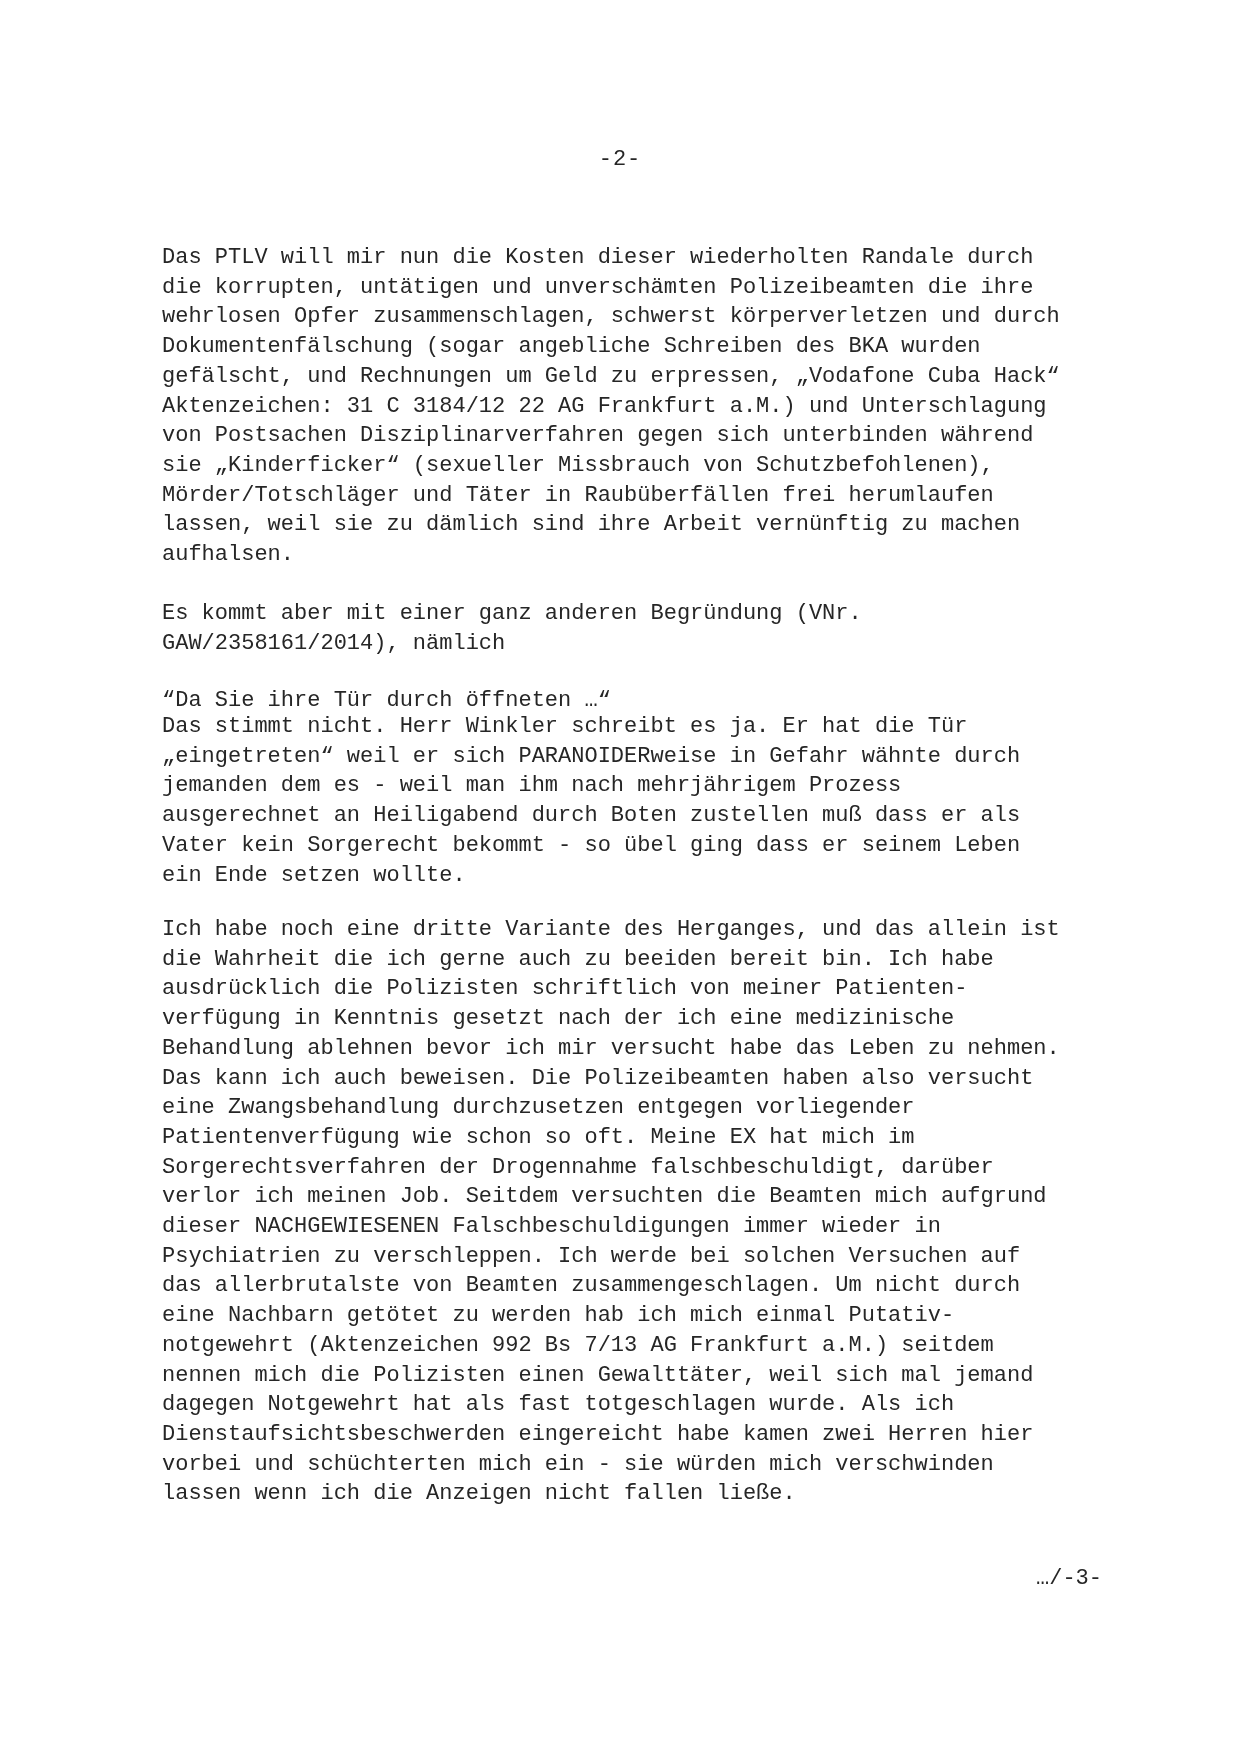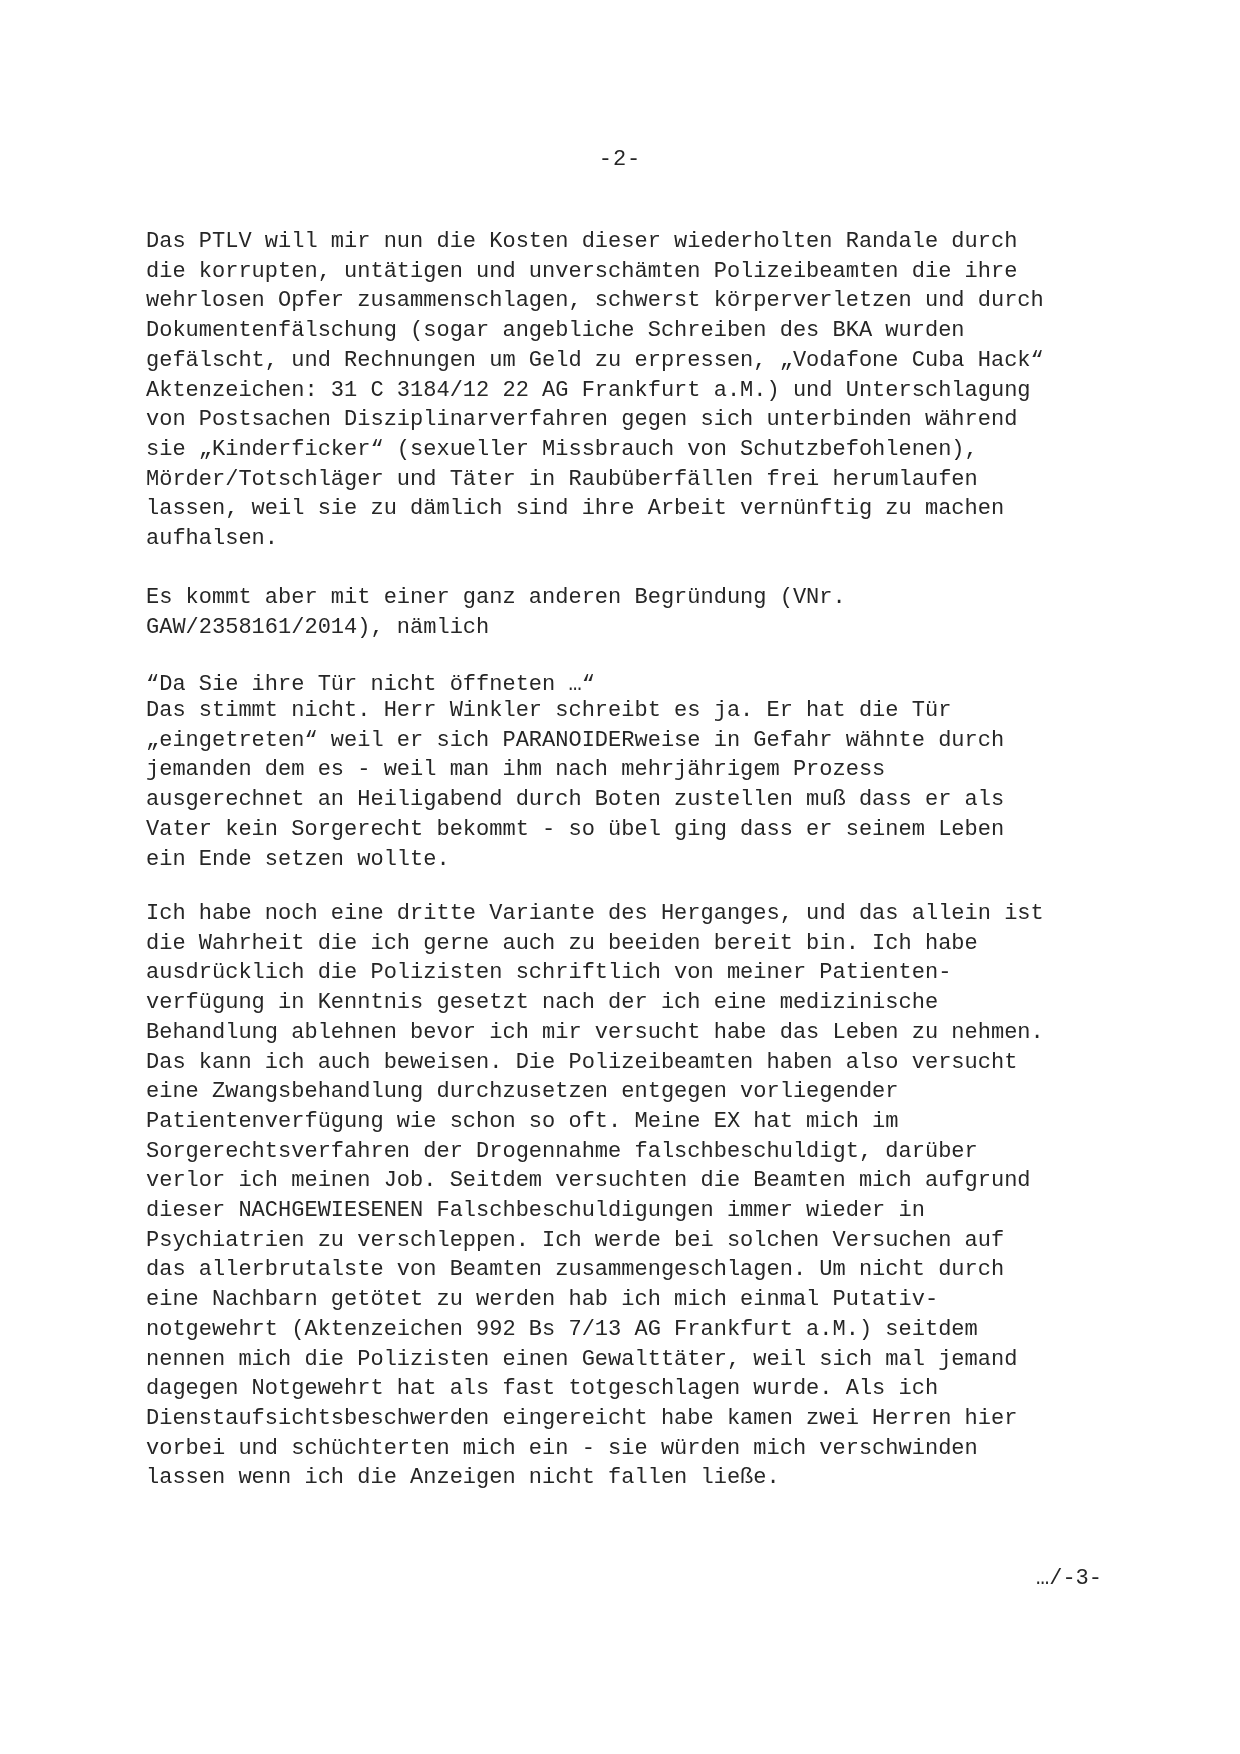--- a/index.html
+++ b/index.html
@@ -30,7 +30,7 @@
     position: absolute;
     left: 146px;
     width: 950px;
-    margin: 0;
+    margin: 16px;
     white-space: pre-wrap;
   }
   .para-1 { top: 227px; }

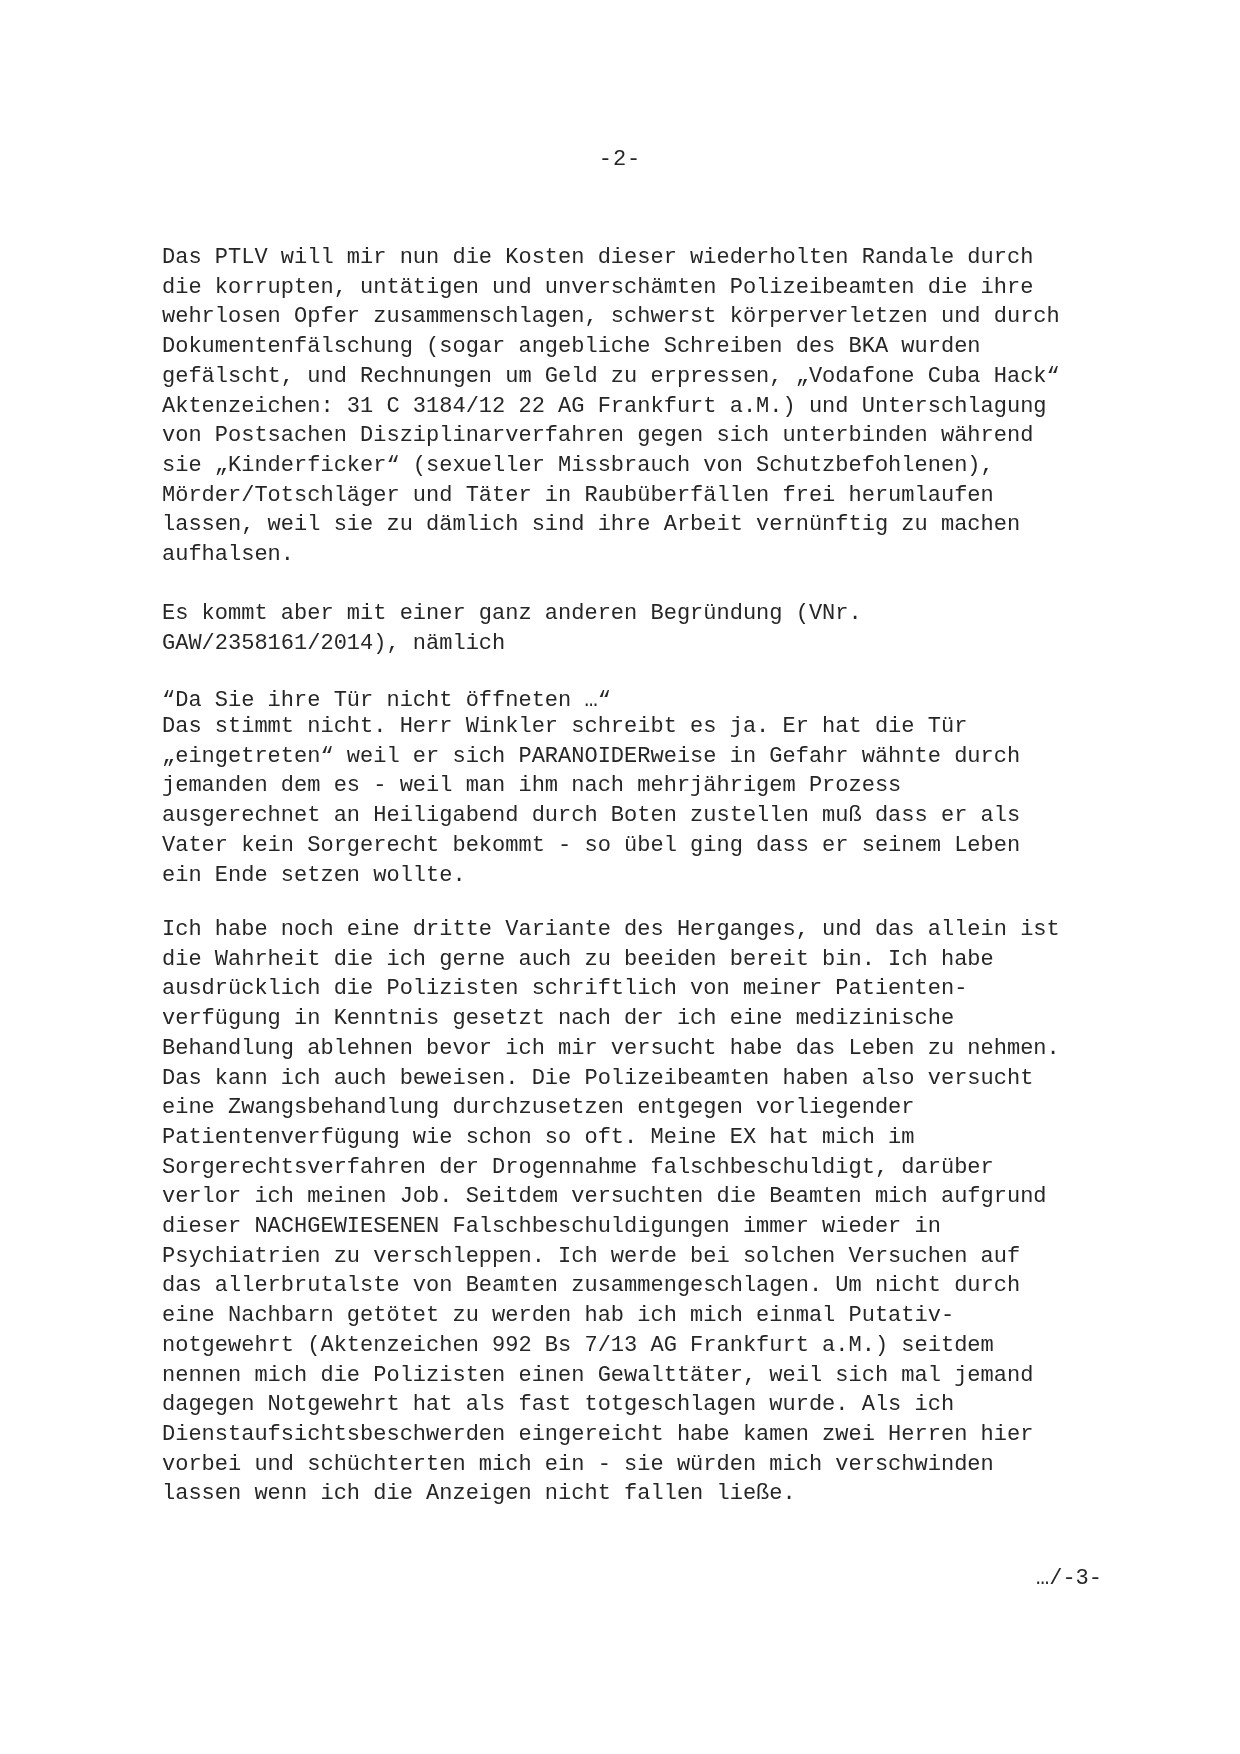--- a/index.html
+++ b/index.html
@@ -67,7 +67,7 @@
   <p class="para para-2">Es kommt aber mit einer ganz anderen Begründung (VNr.
 GAW/2358161/2014), nämlich</p>
 
-  <p class="para para-quote">“Da Sie ihre Tür nicht öffneten …“</p>
+  <p class="para para-quote">“Da Sie ihre Tür durch öffneten …“</p>
 
   <p class="para para-3">Das stimmt nicht. Herr Winkler schreibt es ja. Er hat die Tür
 „eingetreten“ weil er sich PARANOIDERweise in Gefahr wähnte durch

